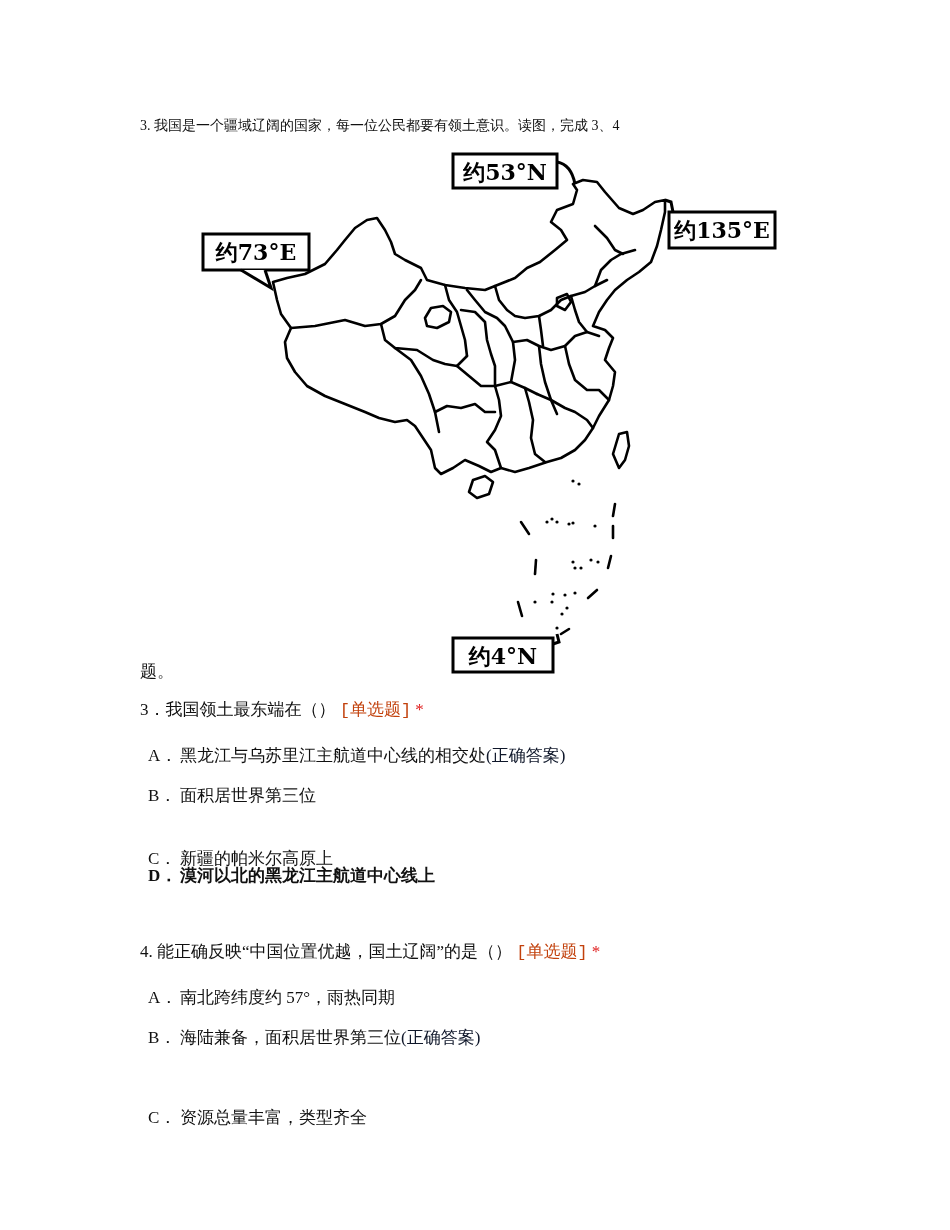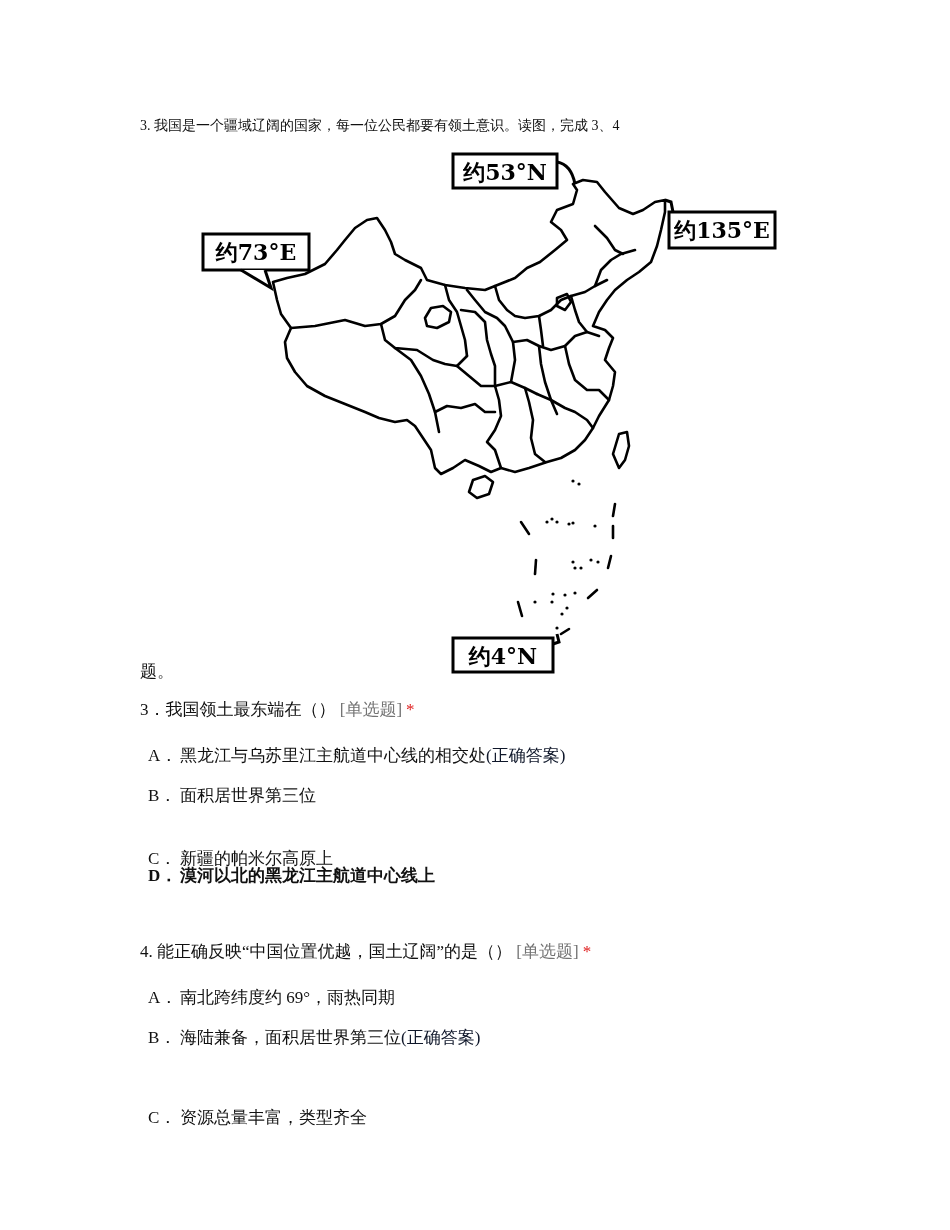--- a/index.html
+++ b/index.html
@@ -10,7 +10,7 @@
   .intro-tail { left: 140px; top: 660px; font-size: 17px; line-height: 24px; }
   .map { left: 195px; top: 150px; width: 590px; height: 530px; }
   .qtitle { font-size: 17px; line-height: 24px; white-space: nowrap; }
-  .qtitle .meta { color: #737373; }
+  .qtitle .meta { color: #c2410c; font-family: Liberation Mono, monospace; }
   .req { color: #e02020; margin-left: 4px; }
   .opt { font-size: 17px; line-height: 24px; white-space: nowrap; }
   .opt .letter { display: inline-block; width: 32px; }

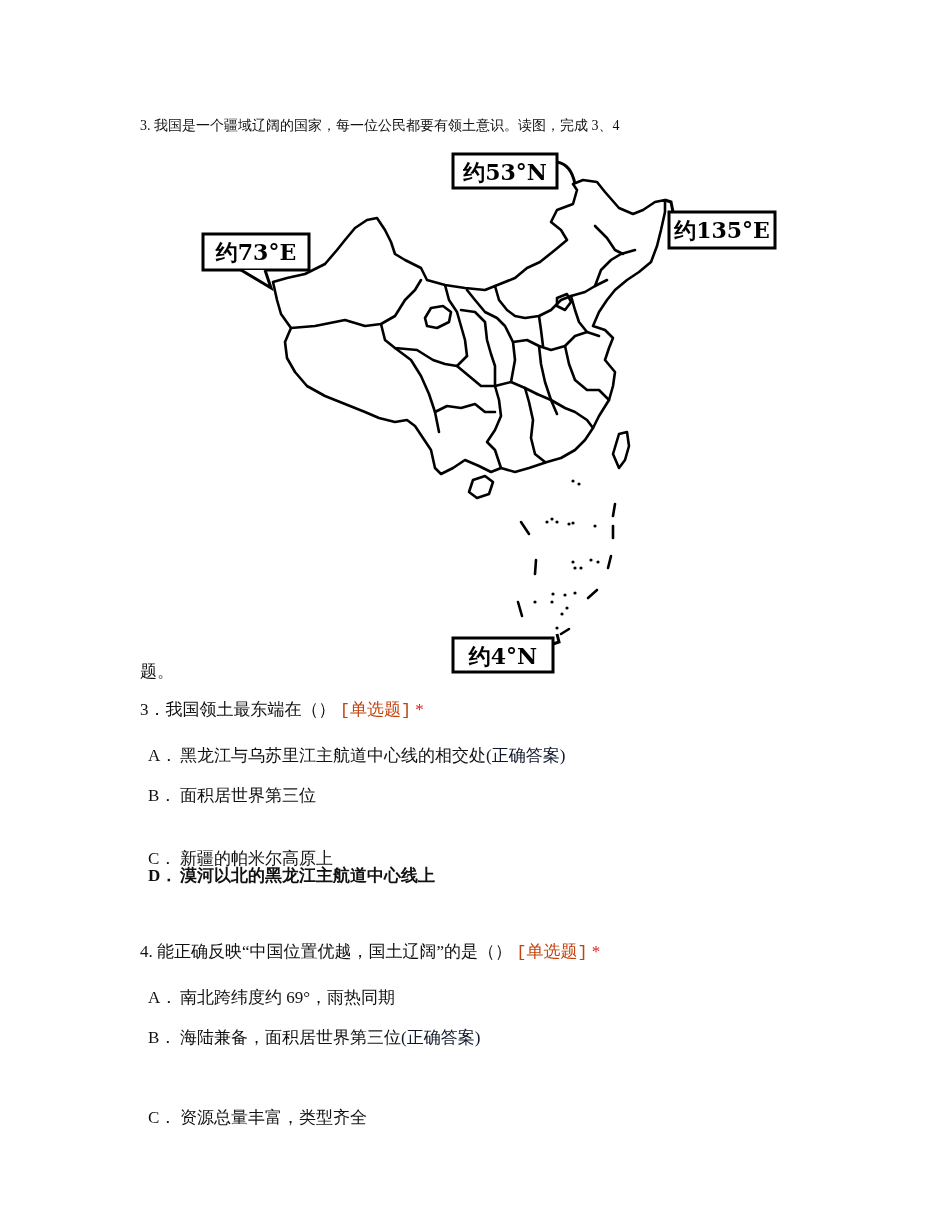--- a/index.html
+++ b/index.html
@@ -135,7 +135,7 @@
 </div>
 
 <div class="abs opt" style="left:148px; top:986px;">
-  <span class="letter">A．</span><span>南北跨纬度约 69°，雨热同期</span>
+  <span class="letter">A．</span><span>南北跨纬度约 57°，雨热同期</span>
 </div>
 <div class="abs opt" style="left:148px; top:1026px;">
   <span class="letter">B．</span><span>海陆兼备，面积居世界第三位</span><span class="correct">(正确答案)</span>

